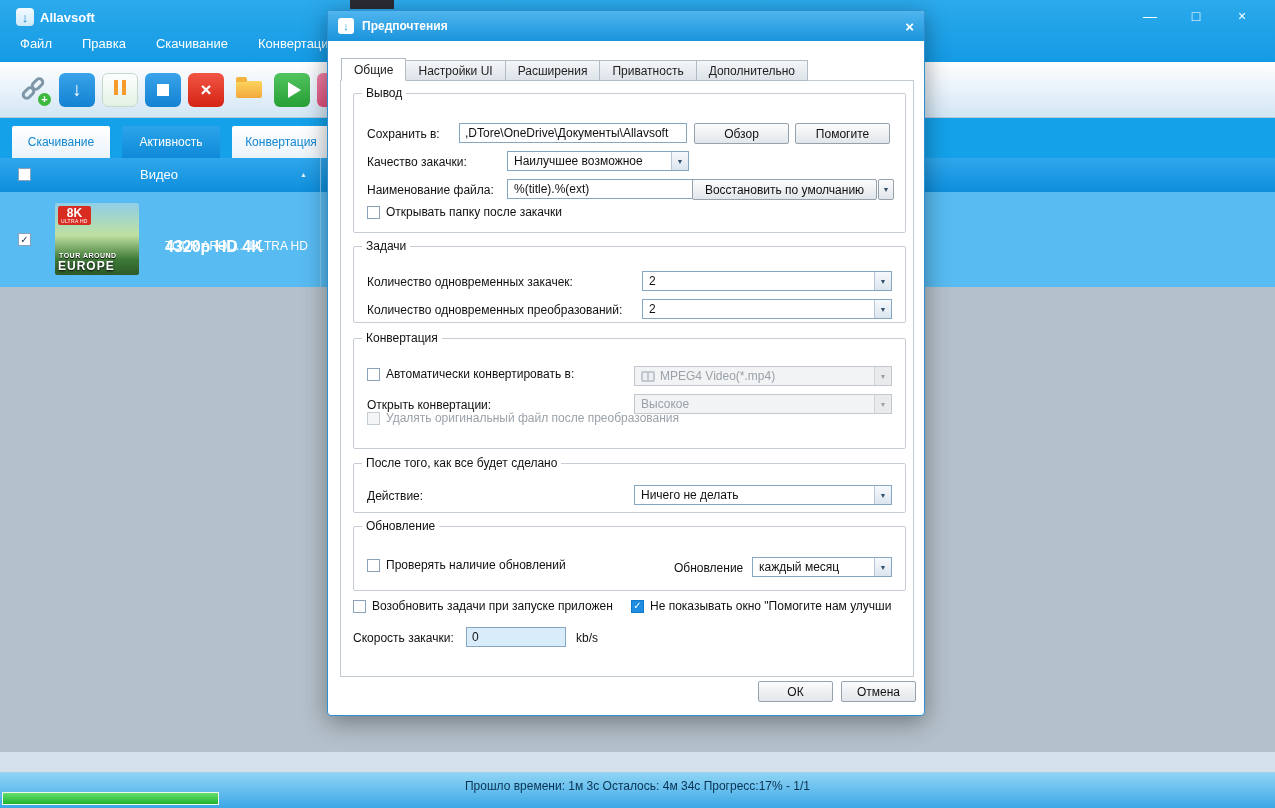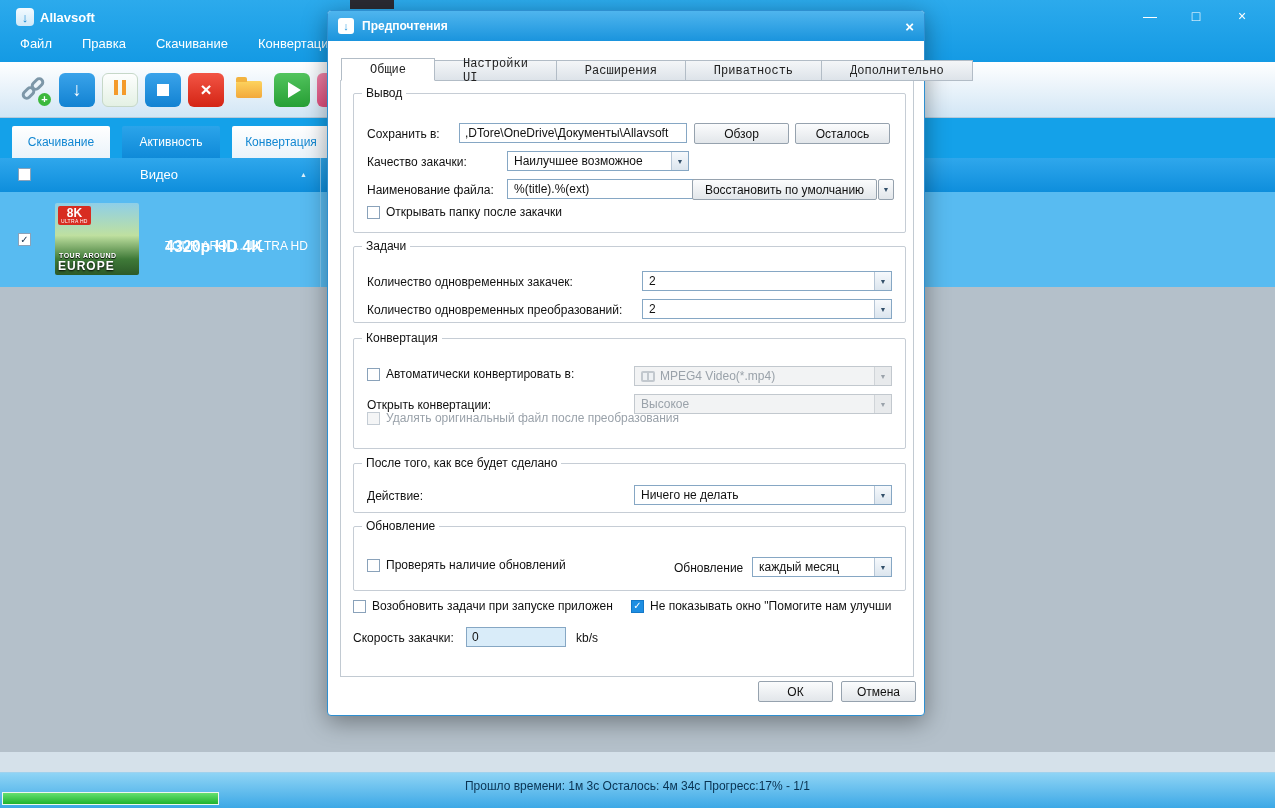--- a/index.html
+++ b/index.html
@@ -84,8 +84,8 @@
   .dlg-close{margin-left:auto;font-size:15px;font-weight:bold;cursor:default;}
 
   .dtabs{position:absolute;left:13px;top:49px;display:flex;z-index:3;}
-  .dtab{height:21px;padding:0 28px;display:flex;align-items:center;font-size:12px;color:#222;
-    background:linear-gradient(#f4f6f8,#dde3e9);border:1px solid #b2bcc6;border-left:none;cursor:default;font-family:Liberation Mono, monospace;}
+  .dtab{height:21px;padding:0 12px;display:flex;align-items:center;font-size:12px;color:#222;
+    background:linear-gradient(#f4f6f8,#dde3e9);border:1px solid #b2bcc6;border-left:none;cursor:default;}
   .dtab:first-child{border-left:1px solid #b2bcc6;}
   .dtab.active{background:#fff;border-bottom-color:#fff;height:23px;margin-top:-2px;}
   .pane{position:absolute;left:12px;top:69px;width:574px;height:597px;border:1px solid #c2cad2;background:#fff;}

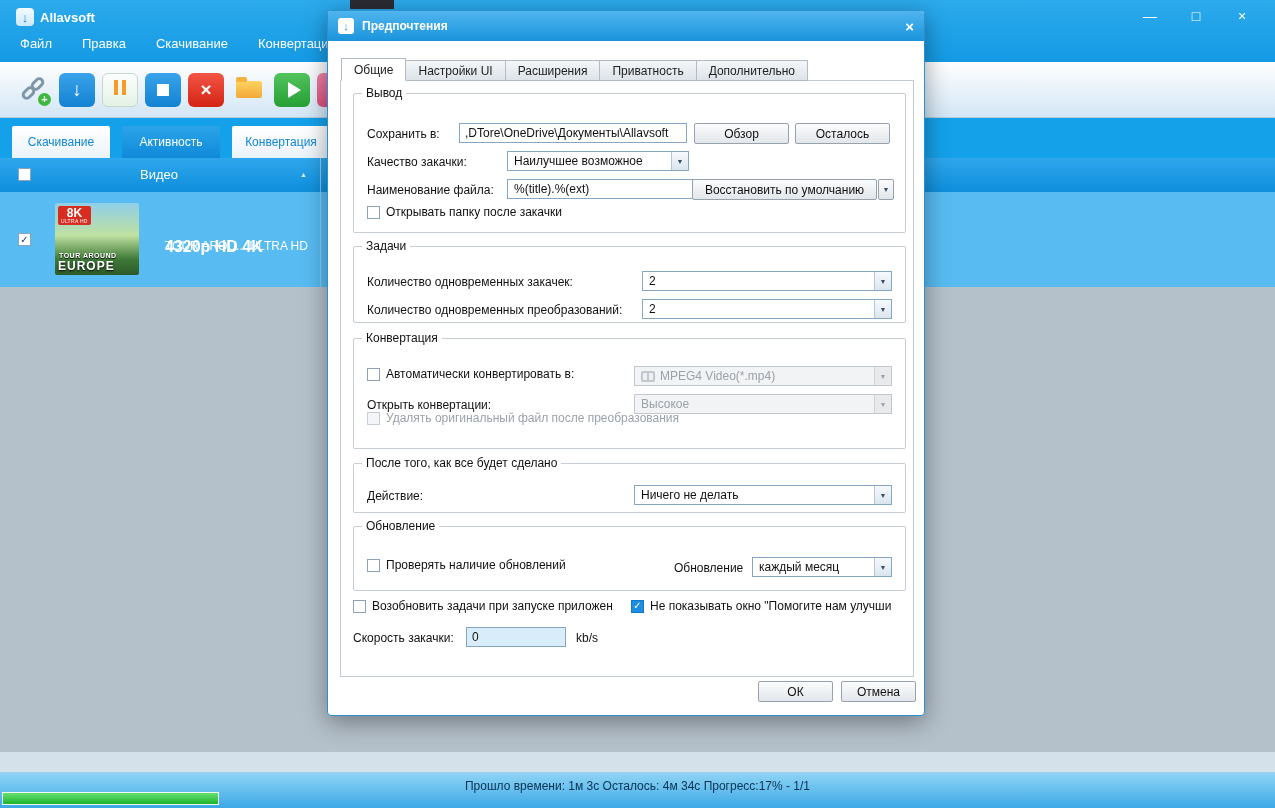--- a/index.html
+++ b/index.html
@@ -223,7 +223,7 @@
       <span class="lbl" style="left:13px;top:33px;">Сохранить в:</span>
       <div class="tfield" style="left:105px;top:29px;width:228px;">,DTore\OneDrive\Документы\Allavsoft</div>
       <div class="btn" style="left:340px;top:29px;width:95px;">Обзор</div>
-      <div class="btn" style="left:441px;top:29px;width:95px;">Осталось</div>
+      <div class="btn" style="left:441px;top:29px;width:95px;">Помогите</div>
 
       <span class="lbl" style="left:13px;top:61px;">Качество закачки:</span>
       <div class="combo" style="left:153px;top:57px;width:182px;">

